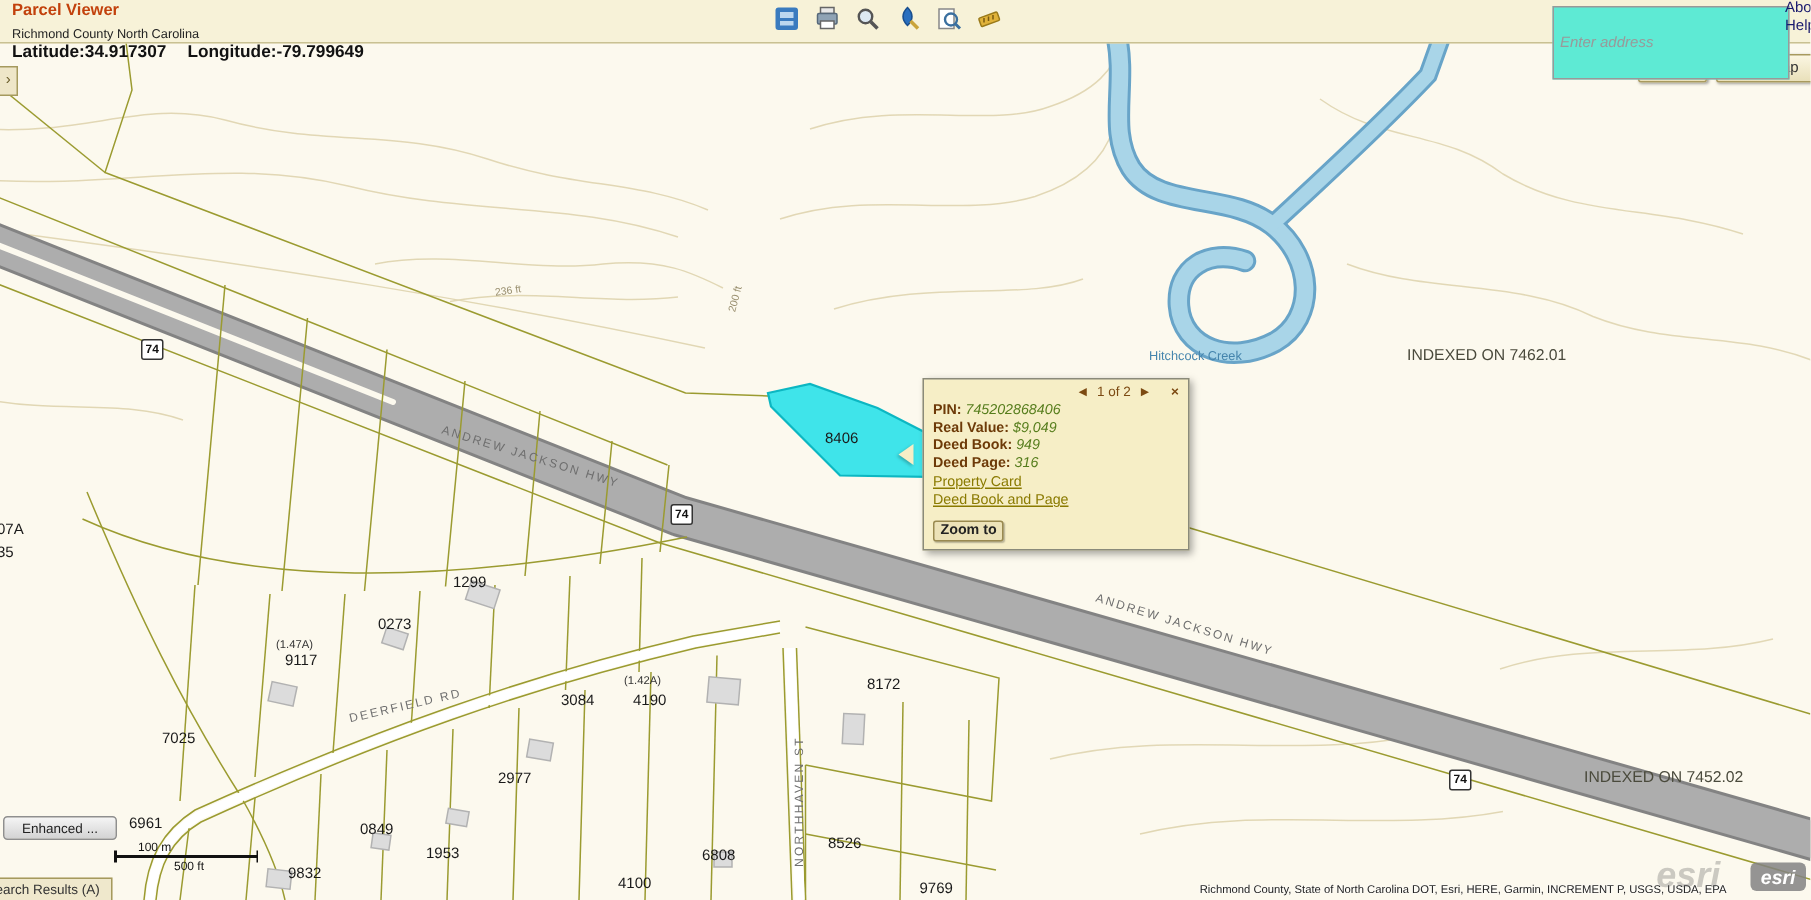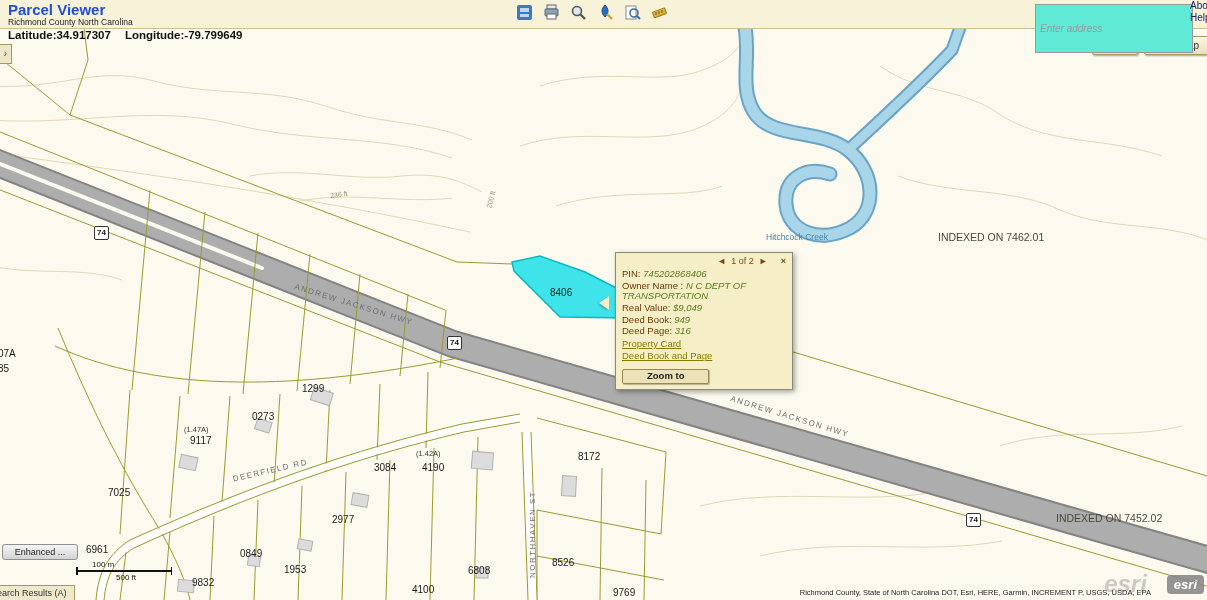--- a/index.html
+++ b/index.html
@@ -8,7 +8,7 @@
   
   #header{position:absolute;left:0;top:0;width:1207px;height:28px;
           background:#f7f2d8;border-bottom:1px solid #c9c193;z-index:40;}
-  #app-title{position:absolute;left:8px;top:1px;font-size:15px;font-weight:bold;color:#1d4ed8;}
+  #app-title{position:absolute;left:8px;top:1px;font-size:11px;font-weight:bold;color:#c2410c;}
   #app-subtitle{position:absolute;left:8px;top:17px;font-size:8.5px;color:#222;}
   #toolbar{position:absolute;left:514px;top:2px;display:flex;gap:6px;}
   .tool{width:21px;height:21px;border:1px solid transparent;border-radius:3px;

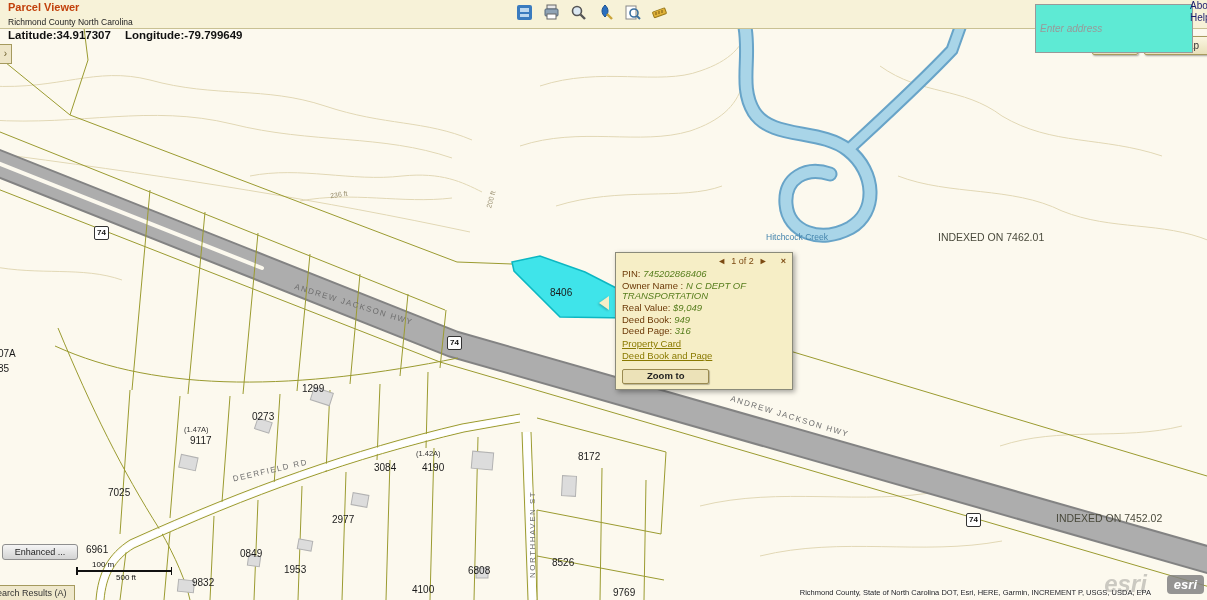--- a/index.html
+++ b/index.html
@@ -51,7 +51,7 @@
   #popup-head .nav{cursor:pointer;}
   #popup-close{margin-left:8px;font-weight:bold;cursor:pointer;}
   .pf{margin:1px 0;}
-  .pl{font-weight:normal;color:#6d3a08;}
+  .pl{font-weight:bold;color:#6d3a08;}
   .pv{font-style:italic;color:#567d1c;}
   .plink{color:#8a7a00;text-decoration:underline;cursor:pointer;margin:2px 0;}
   #zoom-to{display:inline-block;margin-top:5px;padding:1px 24px;background:#ece2b8;

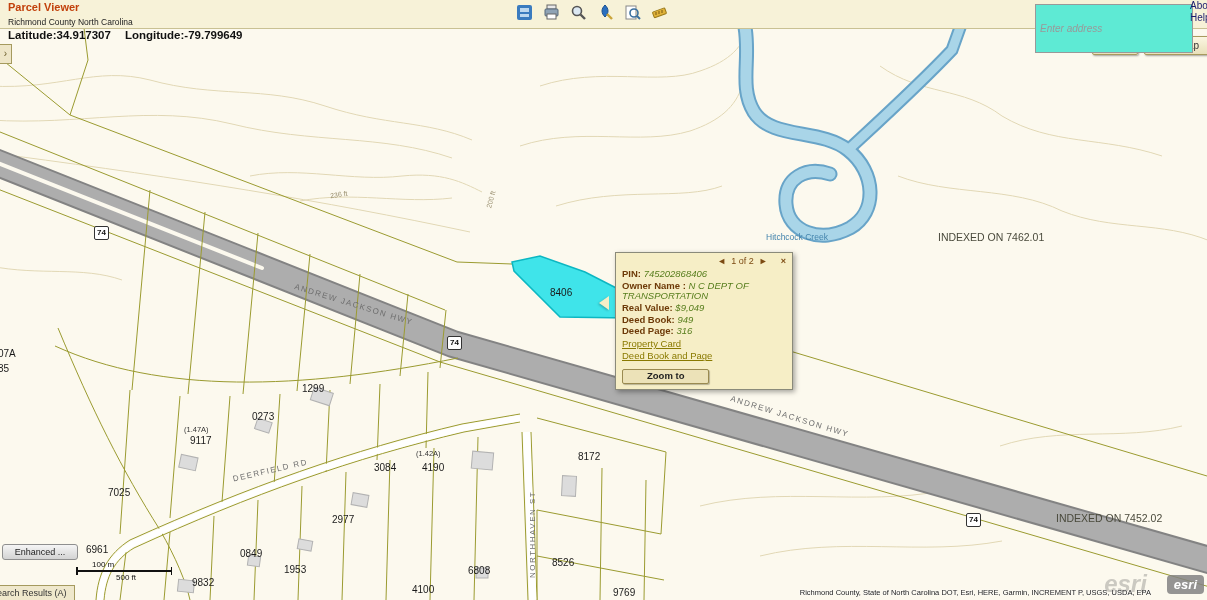--- a/index.html
+++ b/index.html
@@ -287,7 +287,6 @@
     <span id="popup-close">×</span>
   </div>
   <div class="pf"><span class="pl">PIN:</span> <span class="pv">745202868406</span></div>
-  <div class="pf"><span class="pl">Owner Name :</span> <span class="pv">N C DEPT OF TRANSPORTATION</span></div>
   <div class="pf"><span class="pl">Real Value:</span> <span class="pv">$9,049</span></div>
   <div class="pf"><span class="pl">Deed Book:</span> <span class="pv">949</span></div>
   <div class="pf"><span class="pl">Deed Page:</span> <span class="pv">316</span></div>

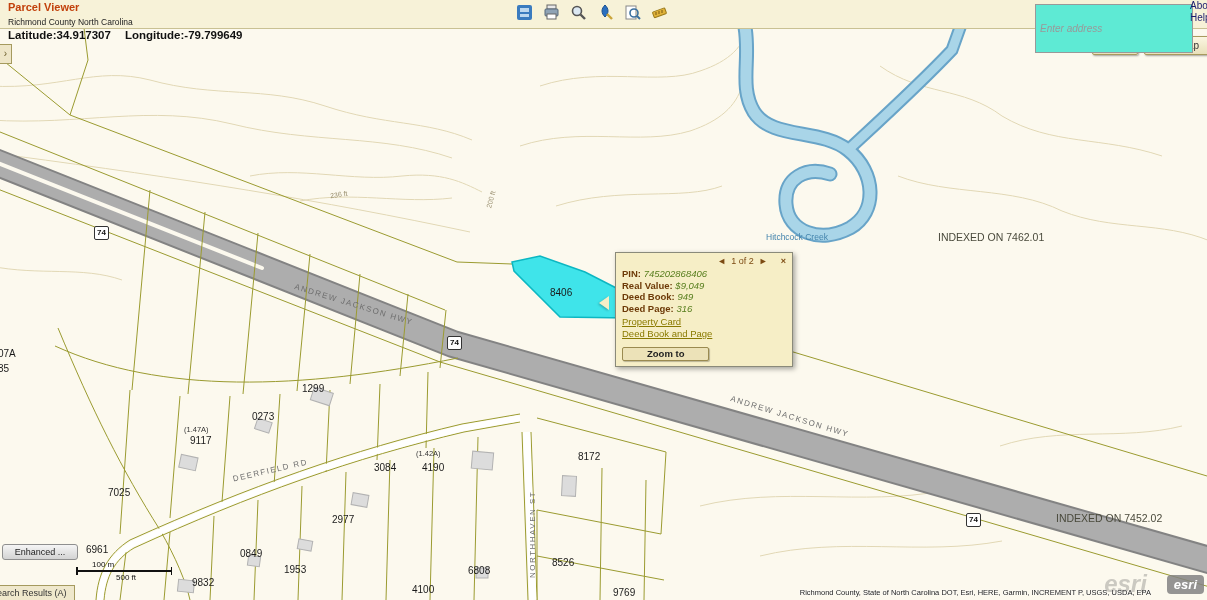--- a/index.html
+++ b/index.html
@@ -54,7 +54,7 @@
   .pl{font-weight:bold;color:#6d3a08;}
   .pv{font-style:italic;color:#567d1c;}
   .plink{color:#8a7a00;text-decoration:underline;cursor:pointer;margin:2px 0;}
-  #zoom-to{display:inline-block;margin-top:5px;padding:1px 24px;background:#ece2b8;
+  #zoom-to{display:inline-block;margin-top:5px;padding:1px 4px;background:#ece2b8;
            border:1px solid #9a8a50;border-radius:2px;font-size:9.5px;font-weight:bold;color:#222;
            box-shadow:1px 1px 1px rgba(0,0,0,.25);cursor:pointer;}
   

